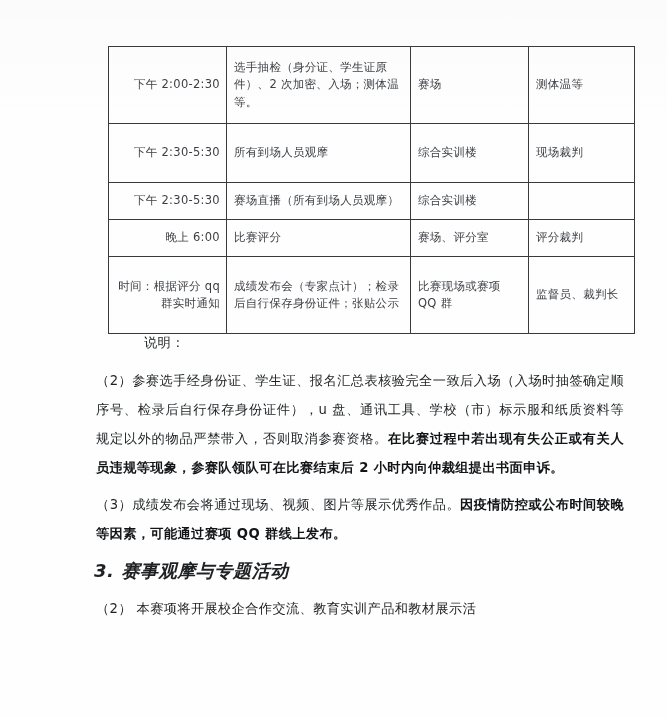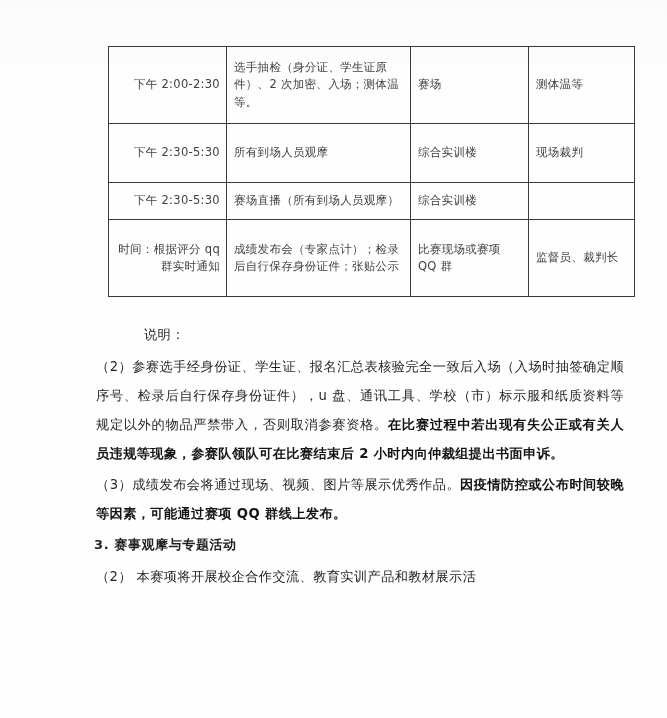--- a/index.html
+++ b/index.html
@@ -120,6 +120,12 @@
           <td class="c-staff small ink-light"></td>
         </tr>
         <tr>
+          <td class="c-time small ink-light">晚上 6:00</td>
+          <td class="c-item small ink-light">比赛评分</td>
+          <td class="c-place small ink-light">赛场、评分室</td>
+          <td class="c-staff small ink-light">评分裁判</td>
+        </tr>
+        <tr>
           <td class="c-time tall ink-light">时间：根据评分 qq 群实时通知</td>
           <td class="c-item tall ink-light">成绩发布会（专家点计）；检录后自行保存身份证件；张贴公示</td>
           <td class="c-place tall ink-light">比赛现场或赛项 QQ 群</td>

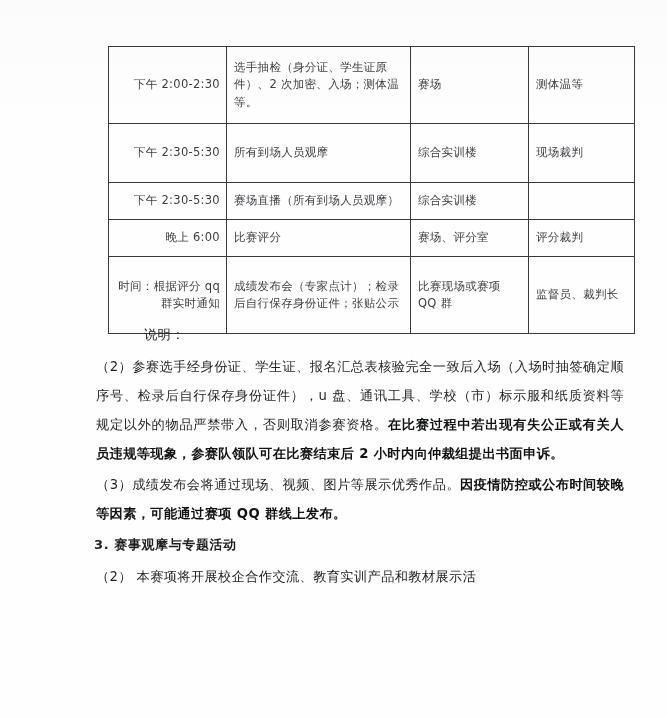--- a/index.html
+++ b/index.html
@@ -75,7 +75,7 @@
     letter-spacing: 0.4px;
   }
   .body p {
-    margin: 0 0 2px 0;
+    margin: 8px 0 2px 0;
     text-align: justify;
   }
   .b       { font-weight: bold; color: #121416; }

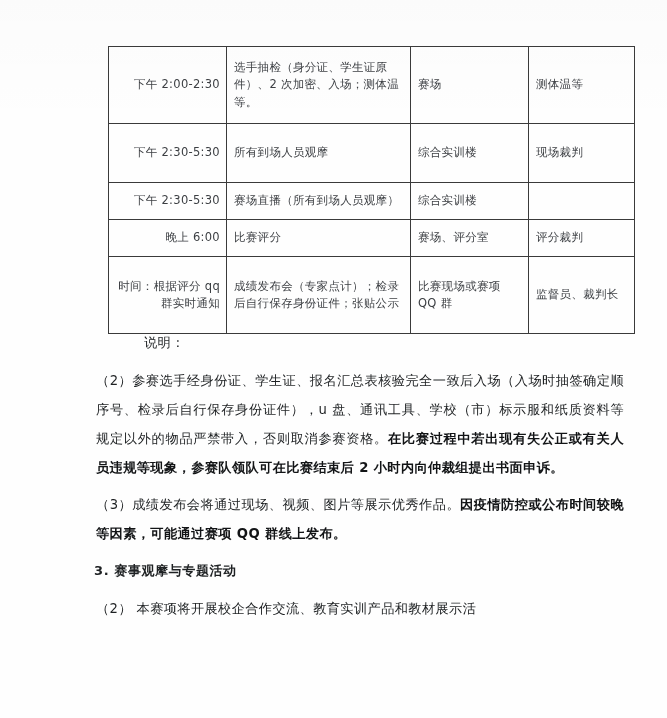--- a/index.html
+++ b/index.html
@@ -81,11 +81,12 @@
   .b       { font-weight: bold; color: #121416; }
   .section-head {
     font-weight: bold;
-    font-size: 13px;
+    font-size: 18px;
     padding-left: 42px;
     margin-top: 10px;
     margin-bottom: 4px;
     letter-spacing: 0.6px;
+    font-style: italic;
   }
   .para-ind { padding-left: 44px; }
   .note-head {

